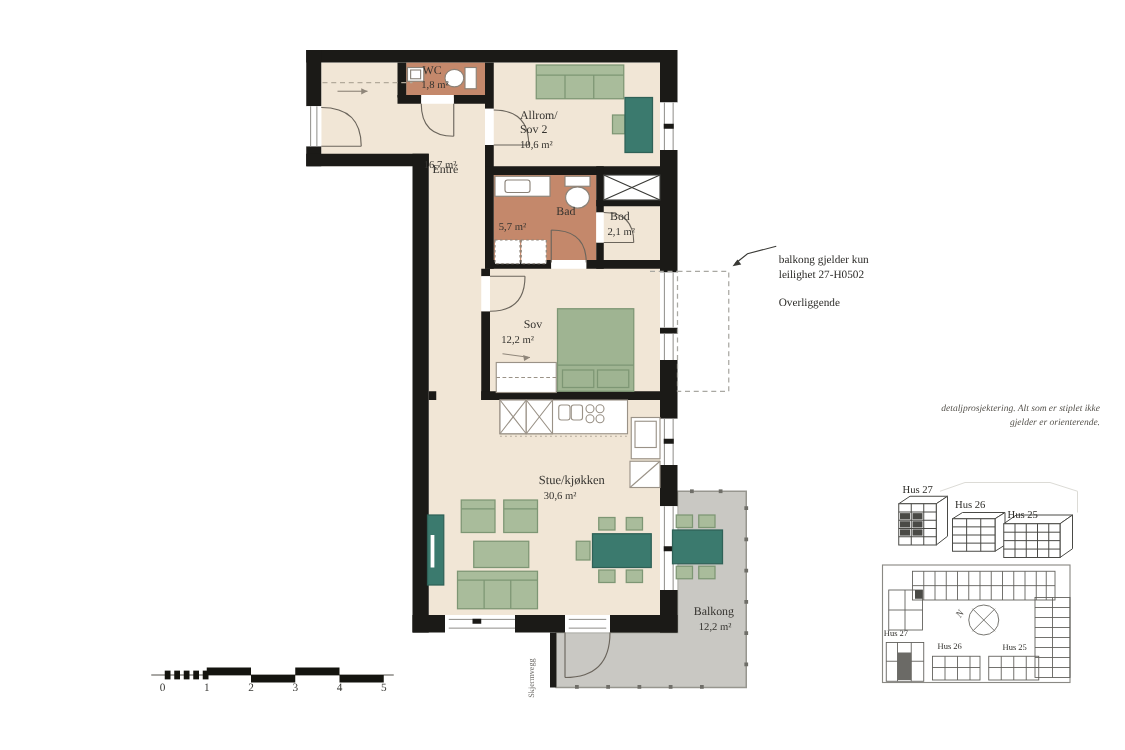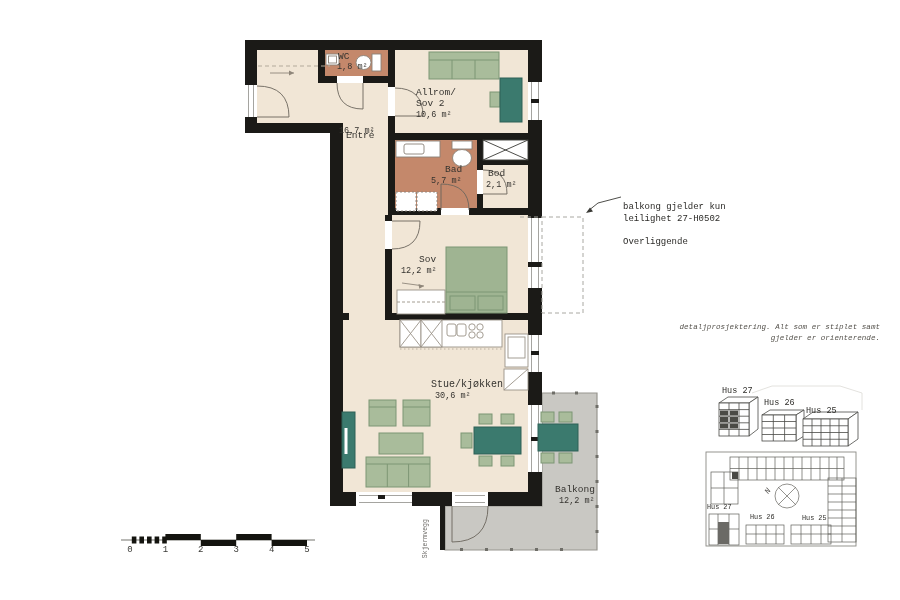--- a/index.html
+++ b/index.html
@@ -4,7 +4,7 @@
 <style>
   html,body{margin:0;padding:0;background:#fff;}
   .canvas{position:relative;width:900px;height:600px;background:#fff;overflow:hidden;
-          font-family:Liberation Mono, monospace;border-radius:14px;}
+          font-family:Liberation Serif, serif;border-radius:14px;}
   .canvas svg{position:absolute;left:0;top:0;}
   .lbl{position:absolute;color:#35332f;white-space:nowrap;line-height:1.1;}
   .room-name{font-size:9.5px;}

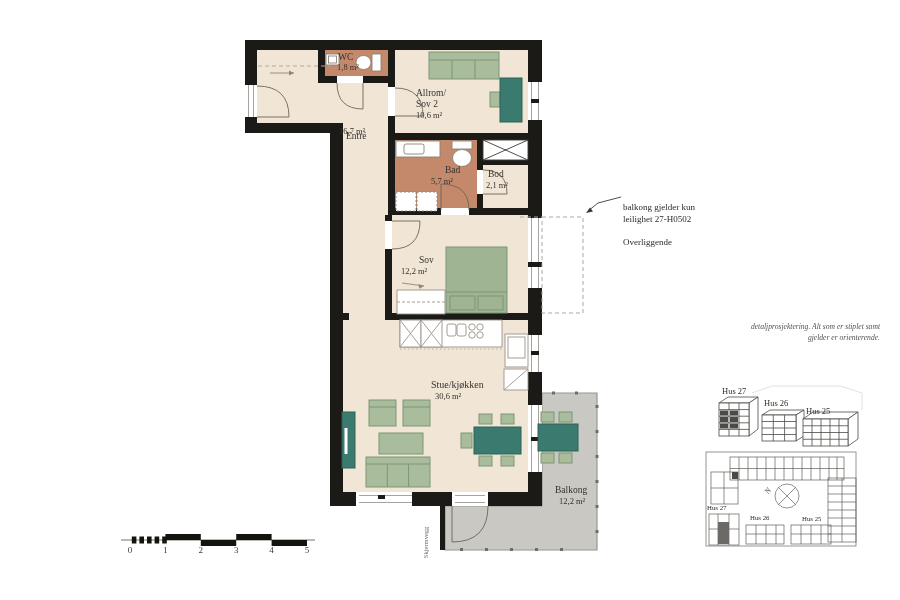--- a/index.html
+++ b/index.html
@@ -298,7 +298,7 @@
 <div class="lbl room-area" style="left:339px;top:127px;">16,7 m²</div>
 
 <div class="lbl room-name" style="left:445px;top:165px;">Bad</div>
-<div class="lbl room-area" style="left:431px;top:177px;">5,7 m²</div>
+<div class="lbl room-area" style="left:399px;top:177px;">5,7 m²</div>
 
 <div class="lbl room-name" style="left:488px;top:169px;">Bod</div>
 <div class="lbl room-area" style="left:486px;top:181px;">2,1 m²</div>

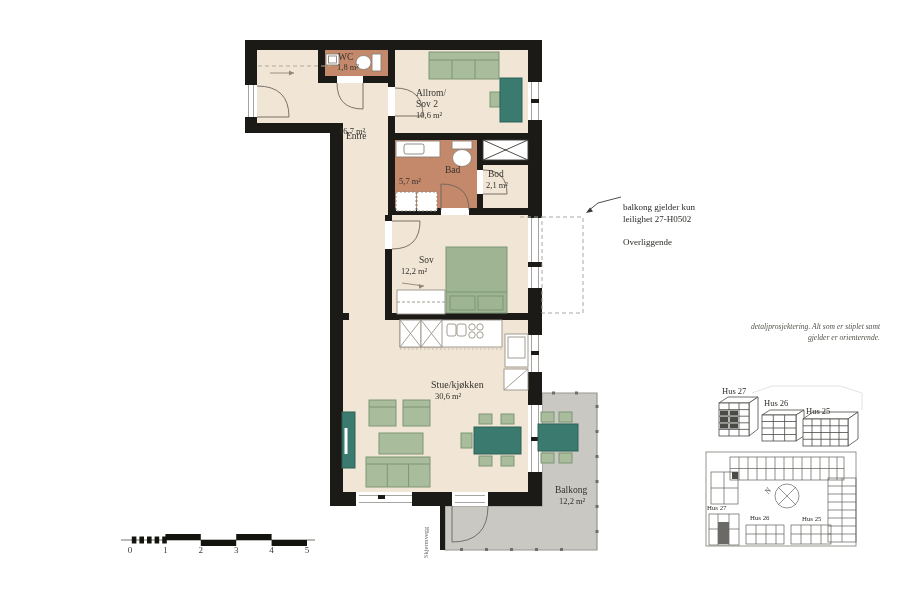--- a/index.html
+++ b/index.html
@@ -319,7 +319,7 @@
 <div class="lbl ann" style="left:623px;top:215px;">leilighet 27-H0502</div>
 
 <div class="lbl disc" style="right:20px;top:322px;width:220px;">
-  <div>detaljprosjektering. Alt som er stiplet samt</div>
+  <div>detaljprosjektering. Alt som er stiplet ikke</div>
   <div>gjelder er orienterende.</div>
 </div>
 

